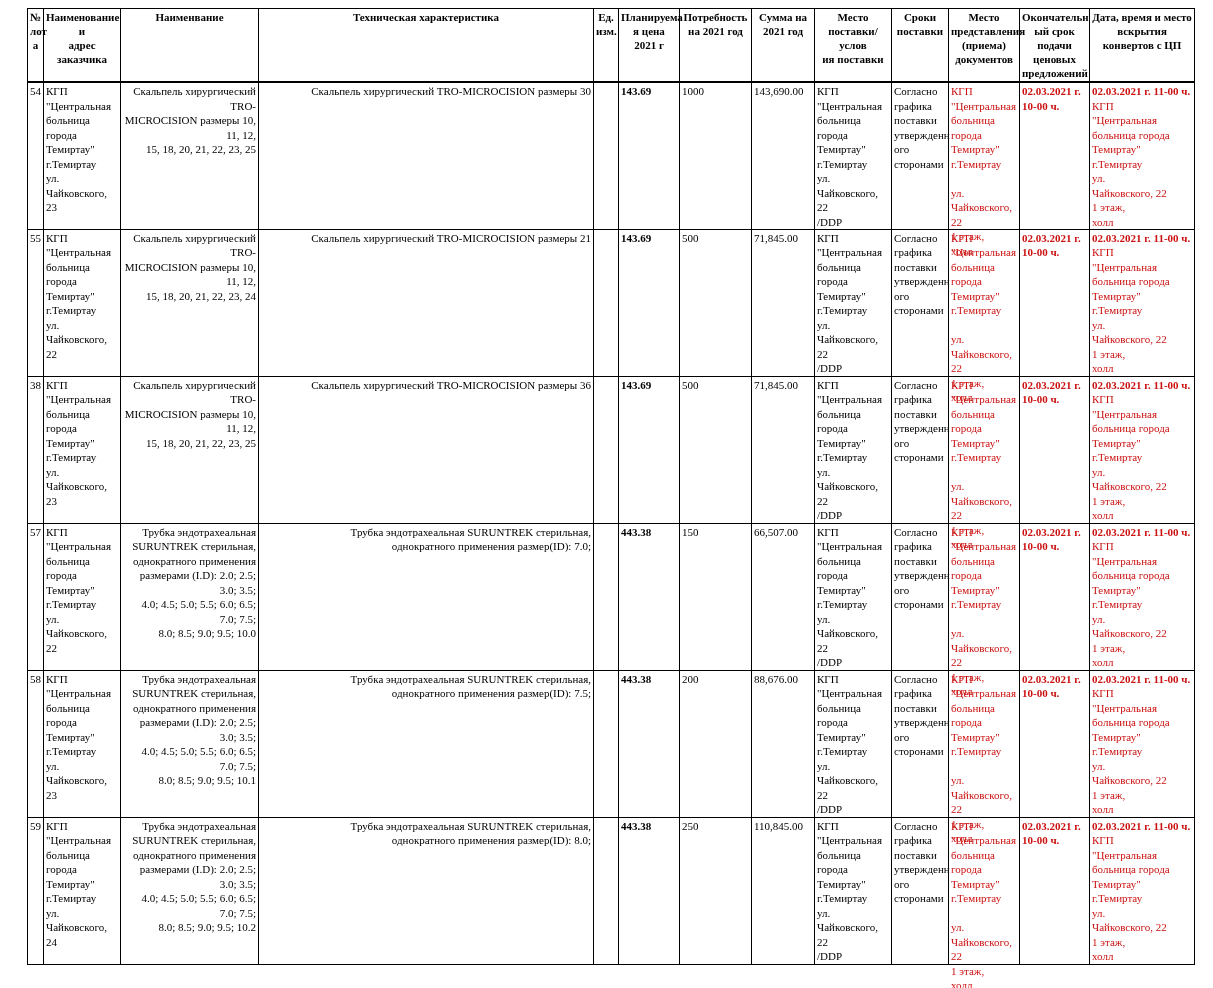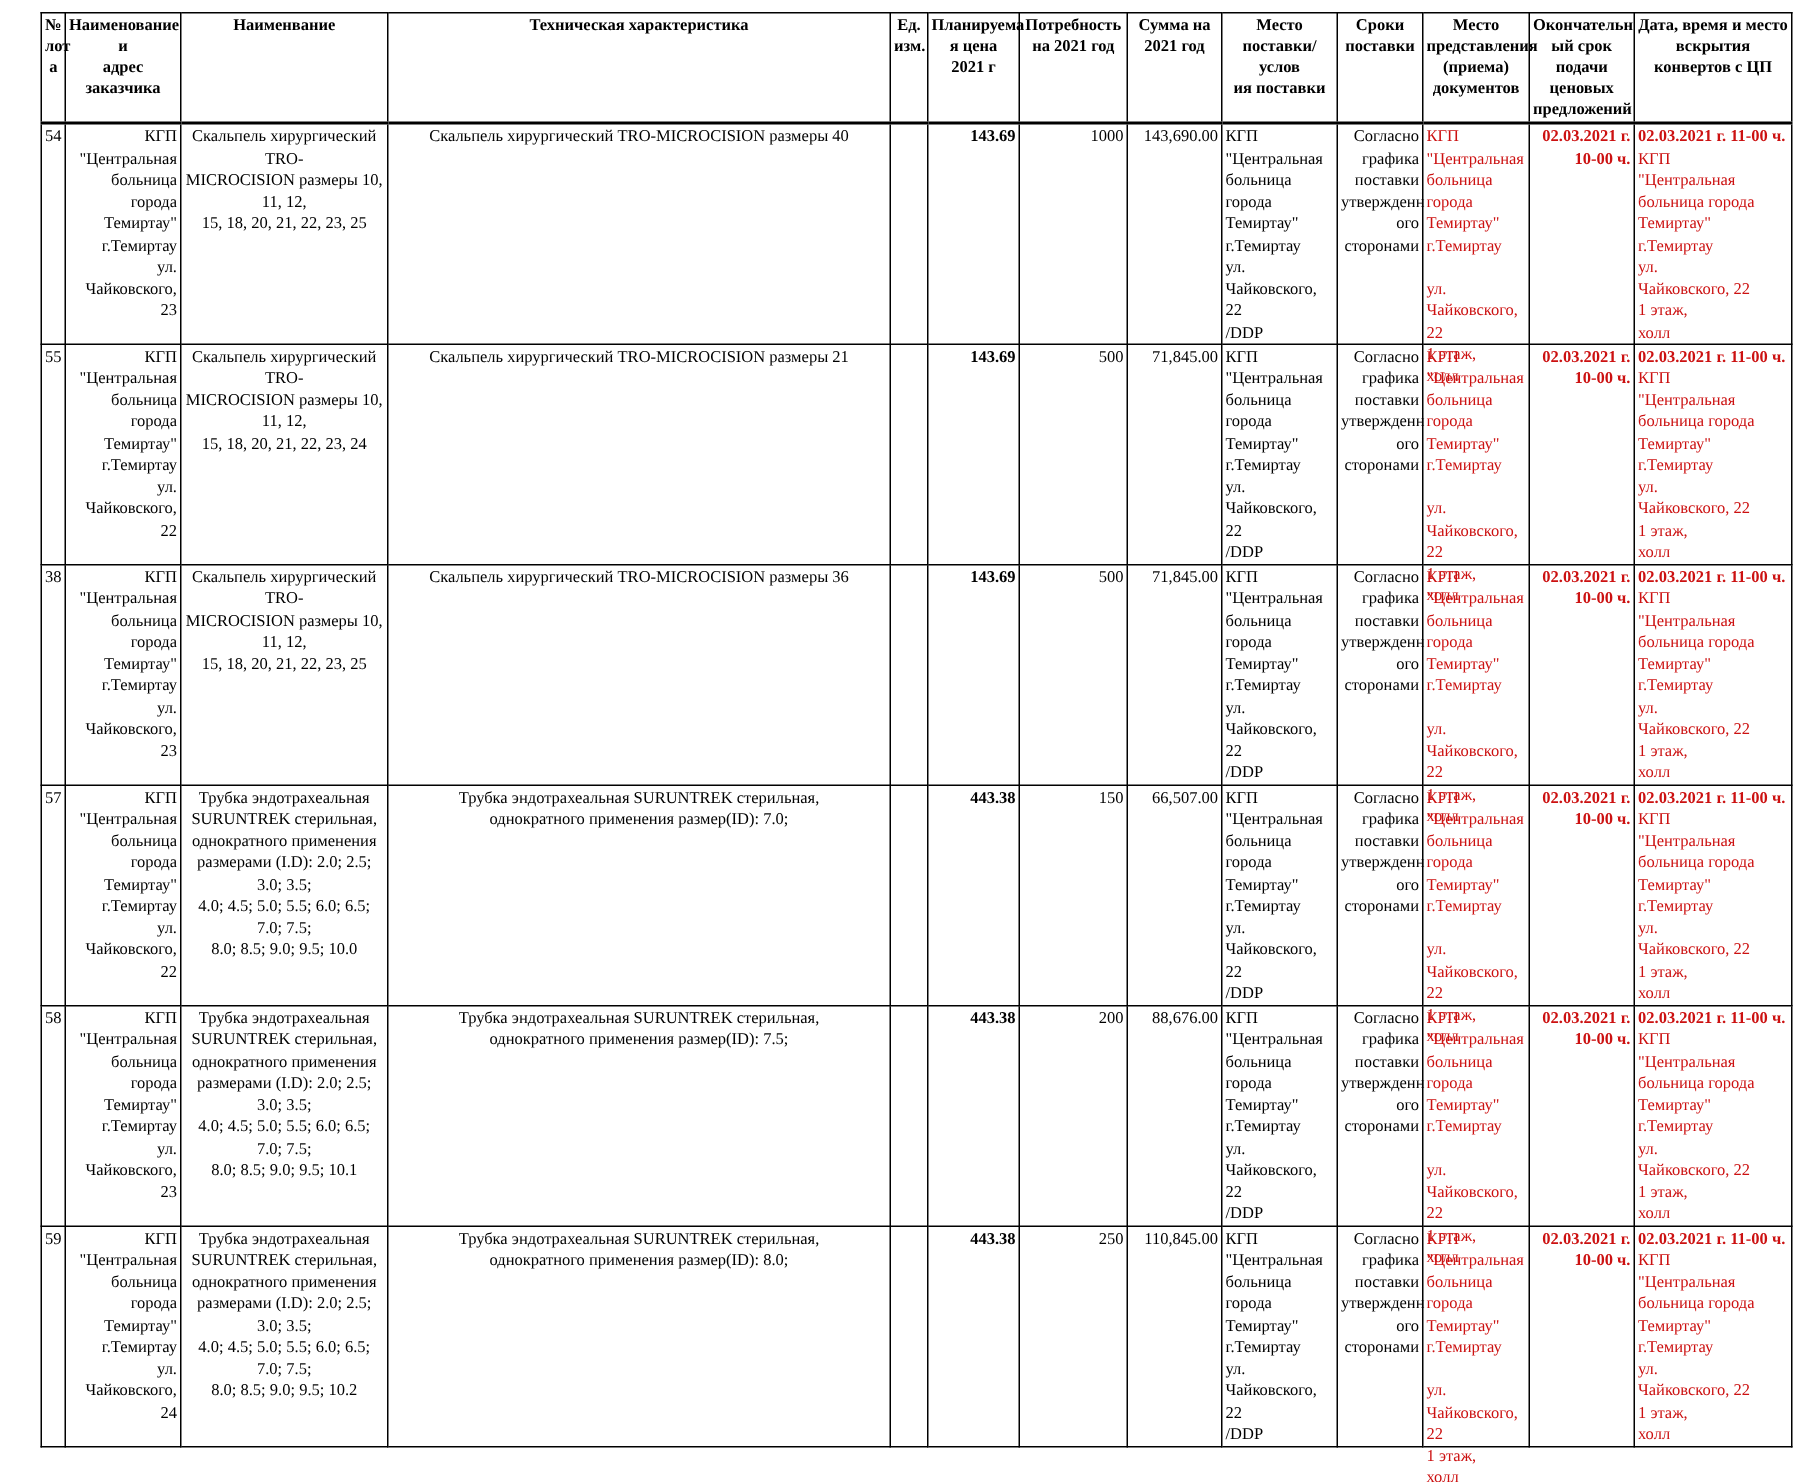--- a/index.html
+++ b/index.html
@@ -14,7 +14,7 @@
   thead tr{height:70px;}
   tbody tr{height:147px;}
   .pre{white-space:pre-line;}
-  .c{text-align:right;}
+  .c{text-align:left;}
   .l{text-align:center;}
   .red{color:#cc1111;}
   .bold{font-weight:bold;}

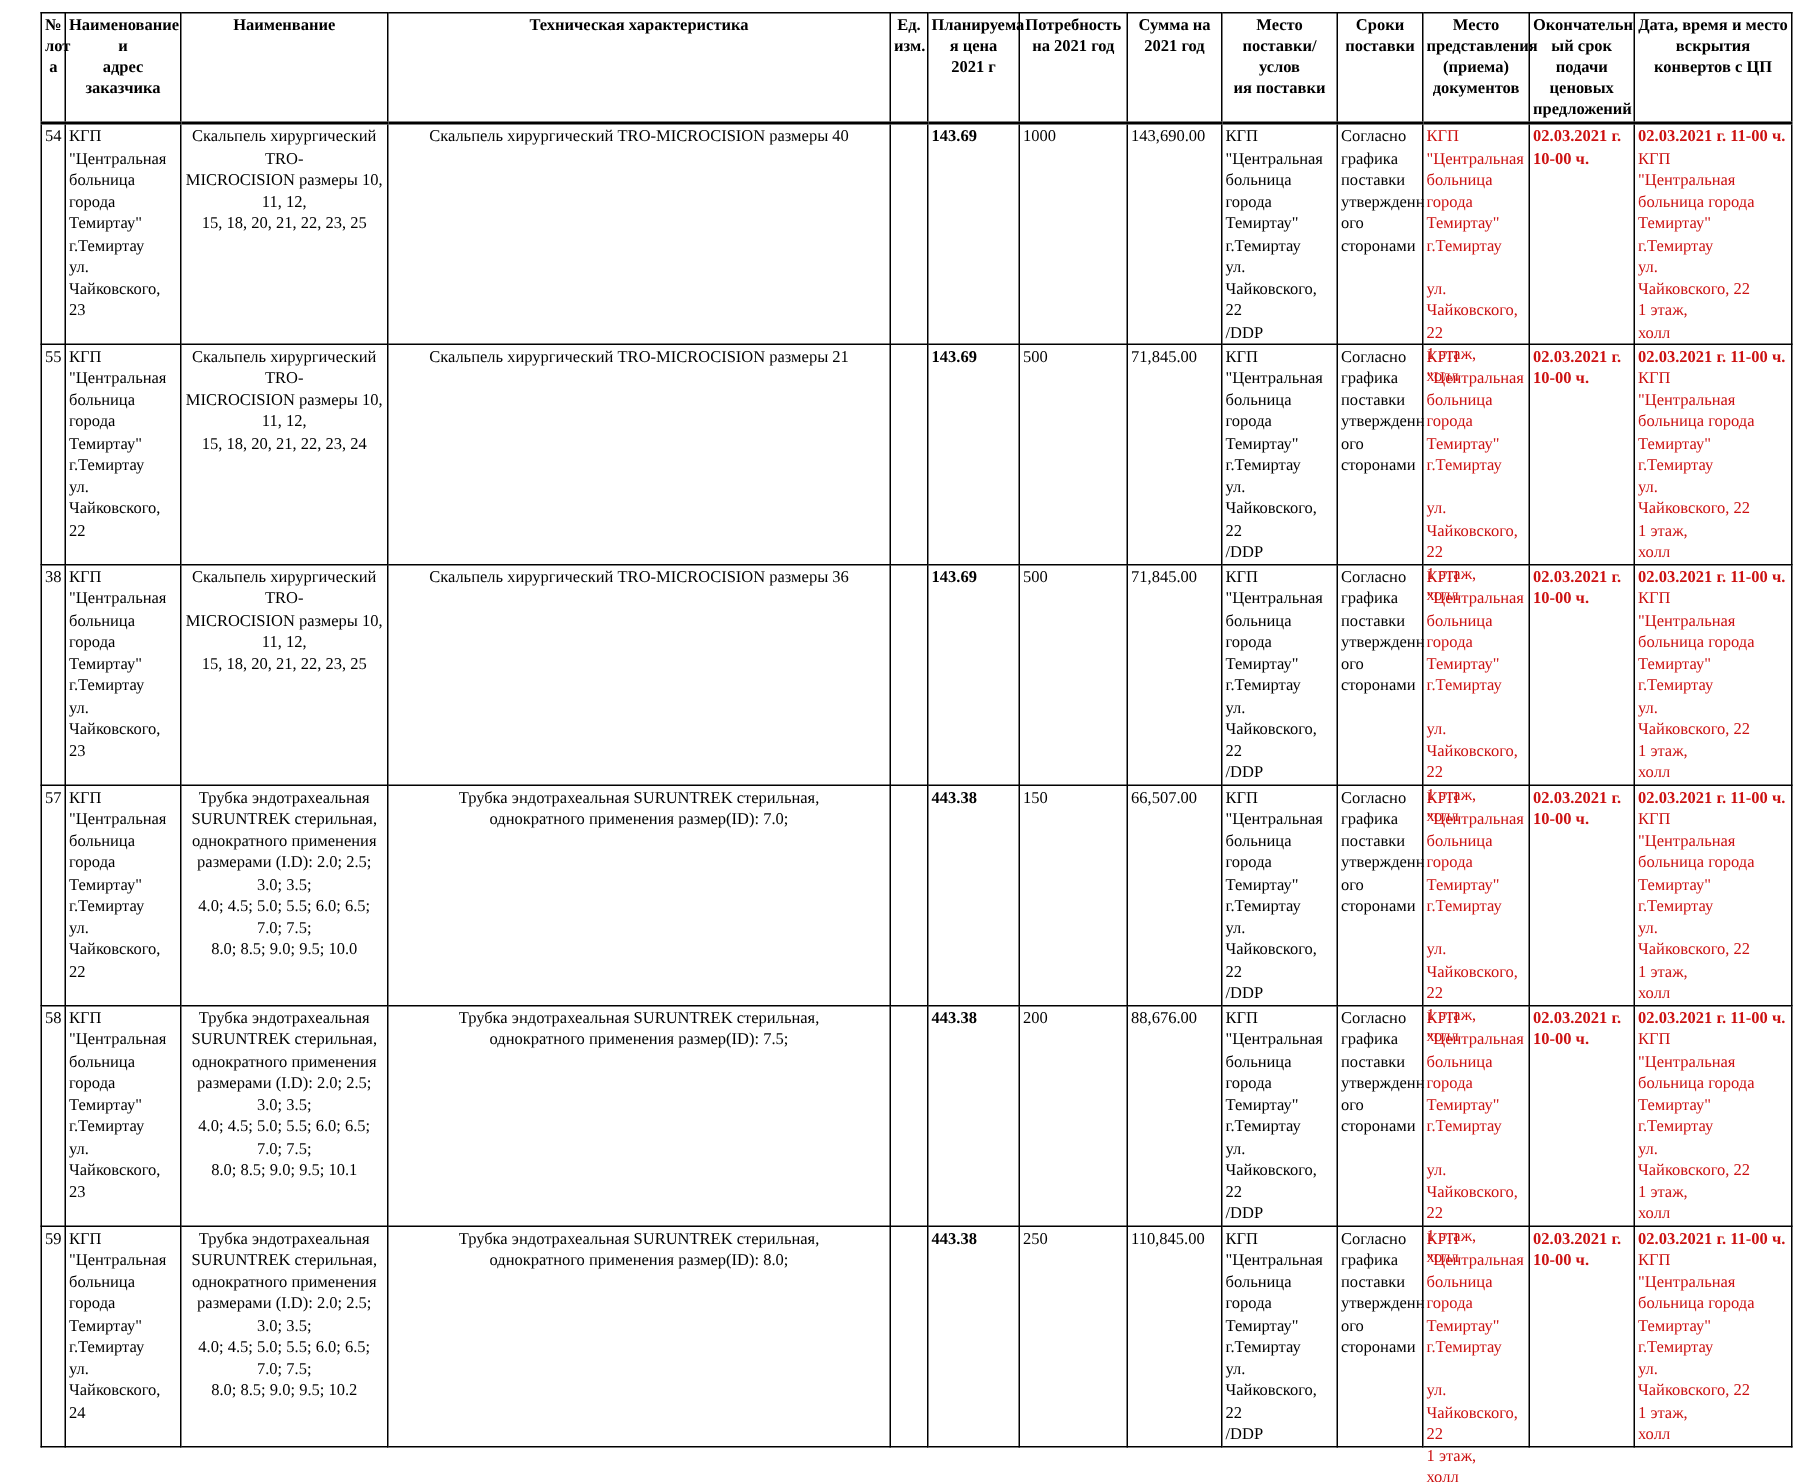--- a/index.html
+++ b/index.html
@@ -15,7 +15,7 @@
   tbody tr{height:147px;}
   .pre{white-space:pre-line;}
   .c{text-align:left;}
-  .l{text-align:center;}
+  .l{text-align:right;}
   .red{color:#cc1111;}
   .bold{font-weight:bold;}
   

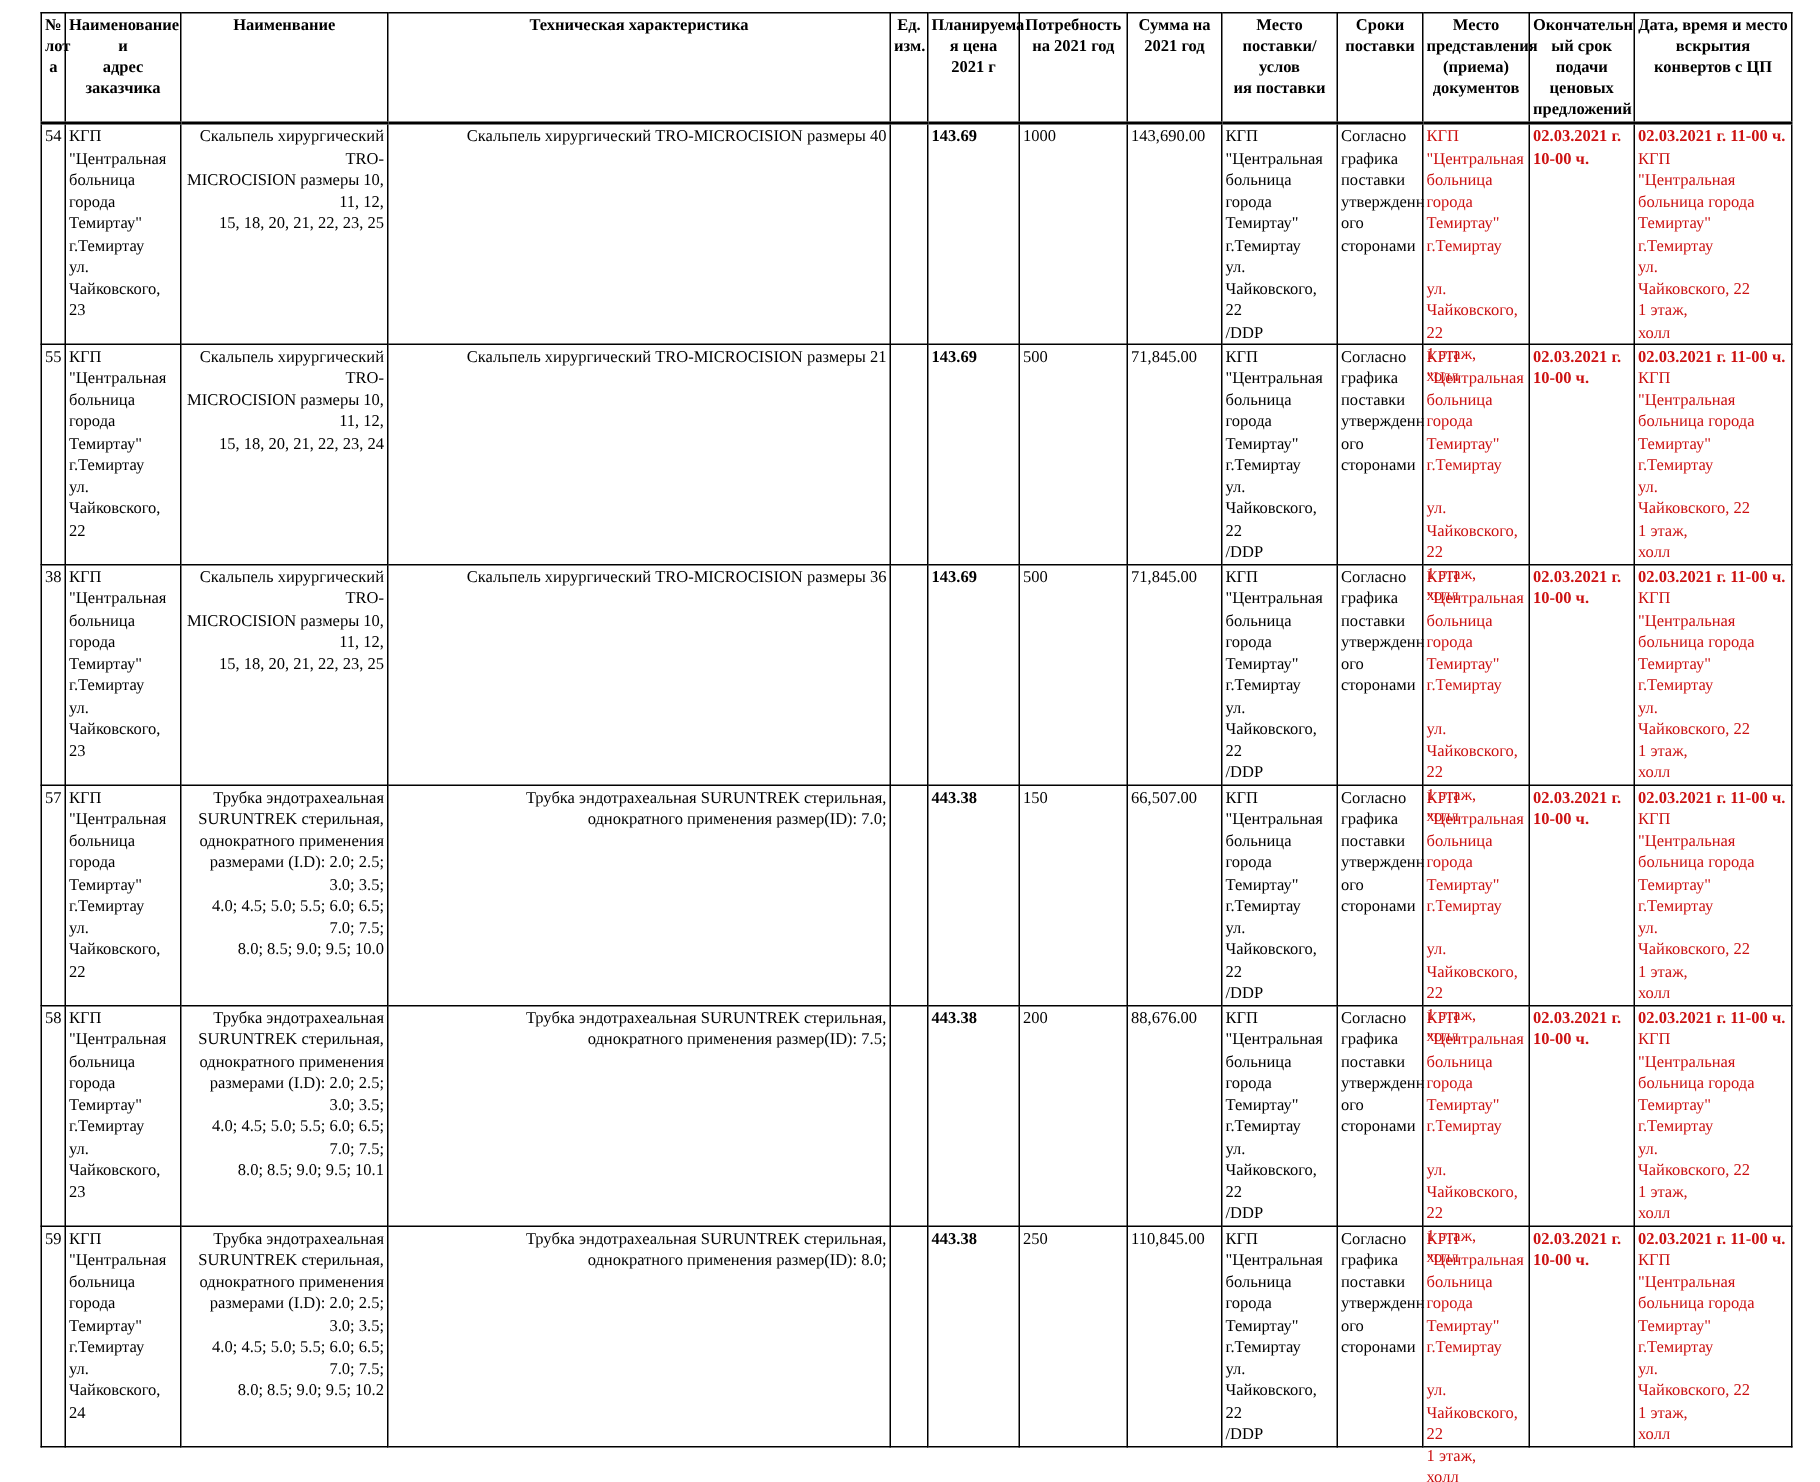--- a/index.html
+++ b/index.html
@@ -91,7 +91,7 @@
         <td class="pre l">Скальпель хирургический TRO-
 MICROCISION размеры 10, 11, 12,
 15, 18, 20, 21, 22, 23, 25</td>
-        <td class="pre l">Скальпель хирургический TRO-MICROCISION размеры 40</td>
+        <td class="pre l">Скальпель хирургический TRO-MICROCISION размеры 30</td>
         <td class="pre c"></td>
         <td class="pre c bold">143.69</td>
         <td class="pre c">1000</td>

